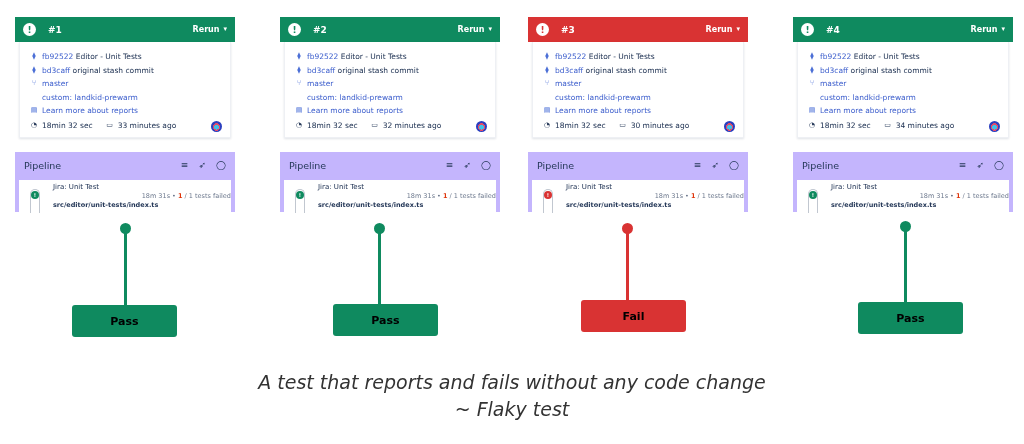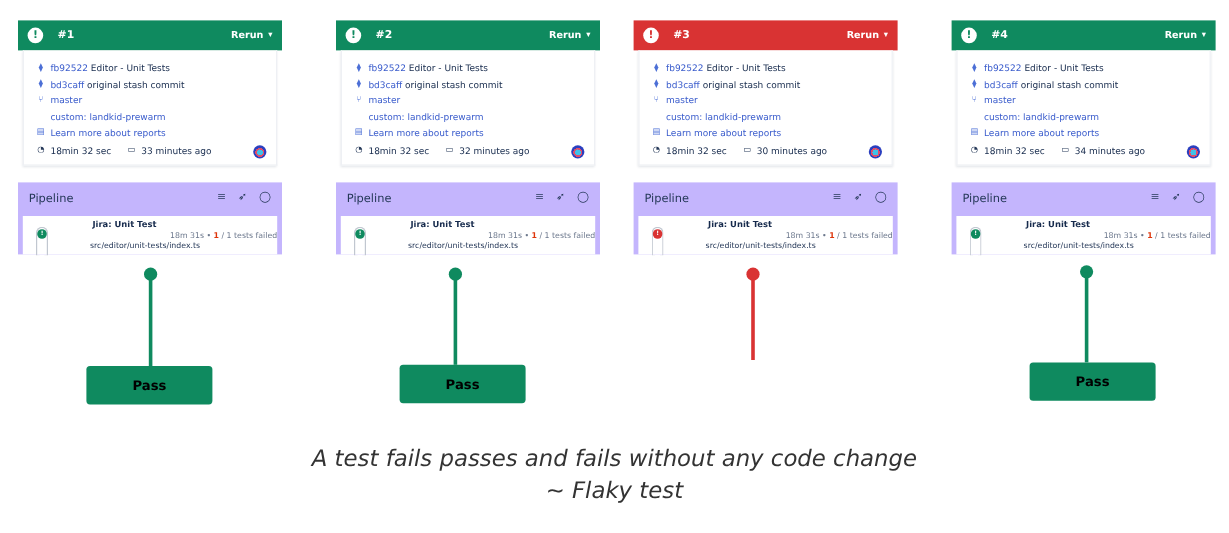--- a/index.html
+++ b/index.html
@@ -48,7 +48,7 @@
     position: absolute; left: 4px; right: 4px; top: 28px; height: 32px; background: #fff;
     font-size: 6.5px; line-height: 9px; padding: 3px 0 0 34px; color: #172b4d;
   }
-  .job-title { font-weight: bold; font-size: 7px; margin-left: 24px; }
+  .job-title { font-weight: normal; font-size: 7px; }
   .job-sub { color: #6b778c; text-align: right; }
   .job-path { color: #253858; font-weight: normal; margin-left: 22px; }
   .fail-count { color: #de350b; font-weight: bold; }

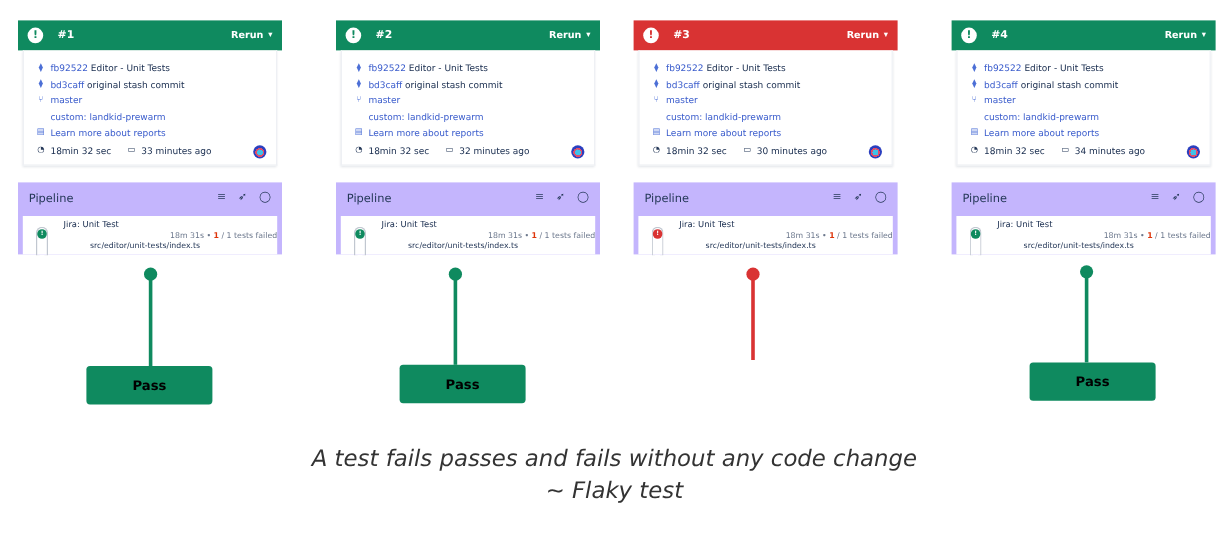--- a/index.html
+++ b/index.html
@@ -50,7 +50,7 @@
   }
   .job-title { font-weight: normal; font-size: 7px; }
   .job-sub { color: #6b778c; text-align: right; }
-  .job-path { color: #253858; font-weight: normal; margin-left: 22px; }
+  .job-path { color: #253858; font-weight: bold; }
   .fail-count { color: #de350b; font-weight: bold; }
   .connector {
     position: absolute; left: 11px; top: 9px; width: 10px; height: 24px;

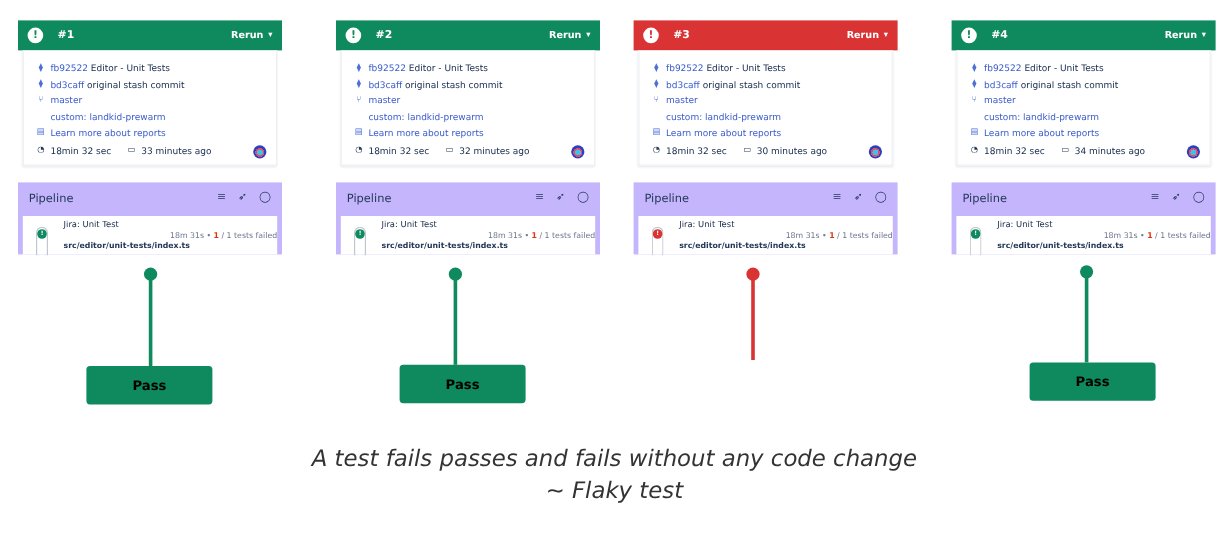--- a/index.html
+++ b/index.html
@@ -283,6 +283,7 @@
 
     <span class="pin-dot" style="left: 94px; top: 223px; background: rgb(217, 51, 51);"></span>
     <span class="pin-line" style="left: 98px; top: 229px; height: 71px; background: rgb(217, 51, 51);"></span>
+    <div class="badge" style="left: 53px; top: 300px; background: rgb(217, 51, 51);">Fail</div>
   </div>
     <div class="col" style="left: 793px;">
     <div class="card">

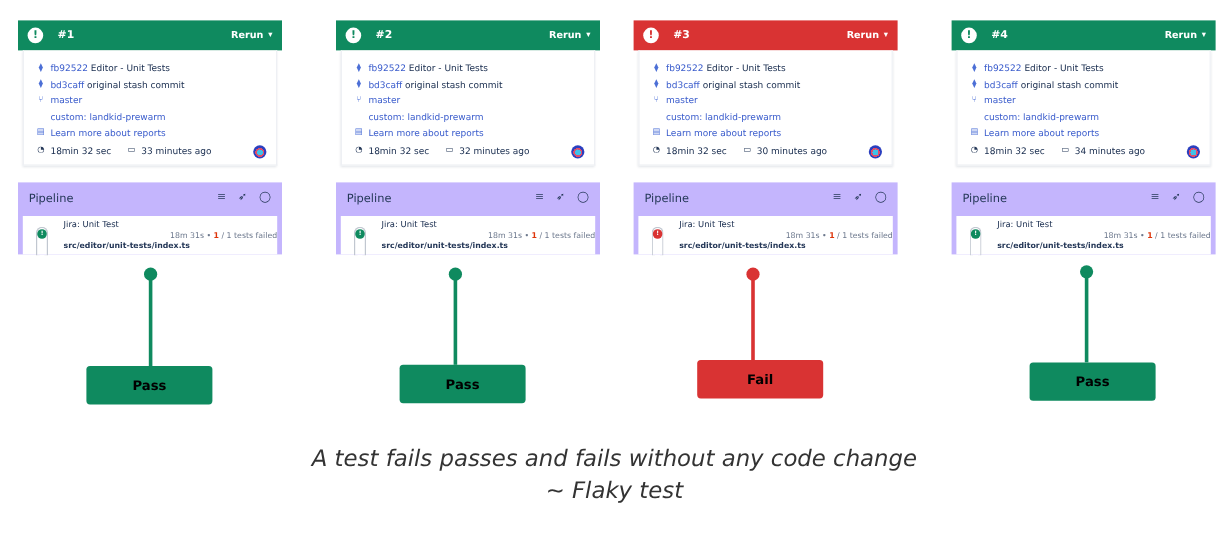--- a/index.html
+++ b/index.html
@@ -356,7 +356,7 @@
   </div>
   </div>
 
-<div class="caption" style="top:371px;">A test fails passes and fails without any code change</div>
+<div class="caption" style="top:371px;">A test that reports and fails without any code change</div>
 <div class="caption" style="top:398px;">~ Flaky test</div>
 
 </body></html>

